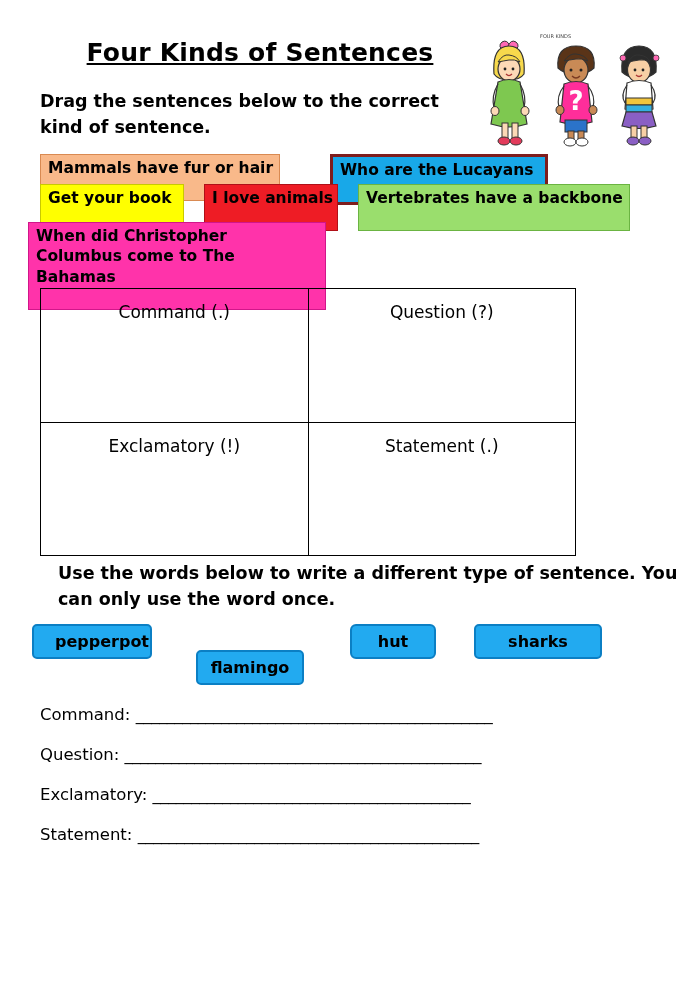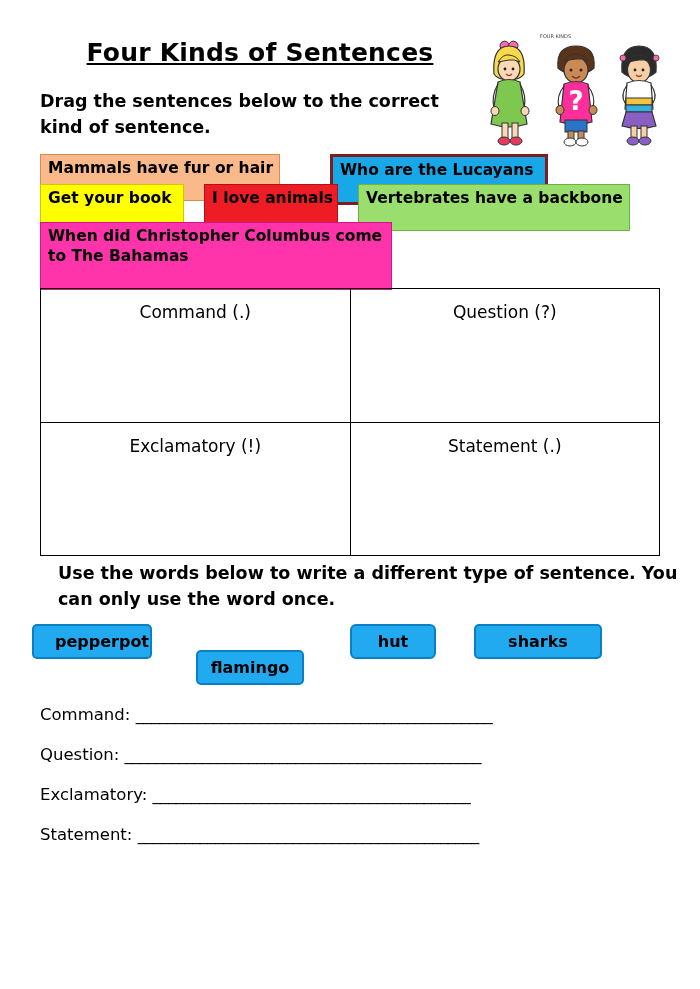--- a/index.html
+++ b/index.html
@@ -225,7 +225,7 @@
 
   <div class="chip" style="left:358px; top:184px; width:272px; background:#9ade6d; border:1px solid #6bb442;">Vertebrates have a backbone</div>
 
-  <div class="chip wrap" style="left:40px; top:222px; width:352px; background:#ff33aa; border:1px solid #d1168a;">When did Christopher Columbus come to The Bahamas</div>
+  <div class="chip wrap" style="left:28px; top:222px; width:298px; background:#ff33aa; border:1px solid #d1168a;">When did Christopher Columbus come to The Bahamas</div>
 
   <table class="sort-table">
     <tbody>

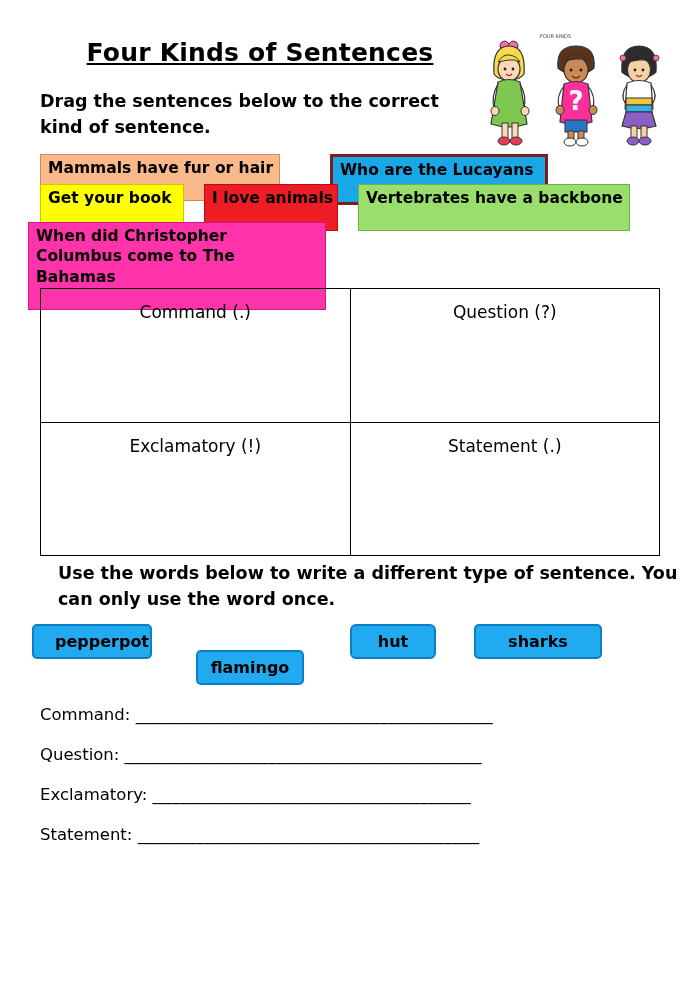--- a/index.html
+++ b/index.html
@@ -72,7 +72,7 @@
     position: absolute;
     left: 40px;
     top: 288px;
-    width: 620px;
+    width: 536px;
     height: 268px;
     border-collapse: collapse;
     table-layout: fixed;

